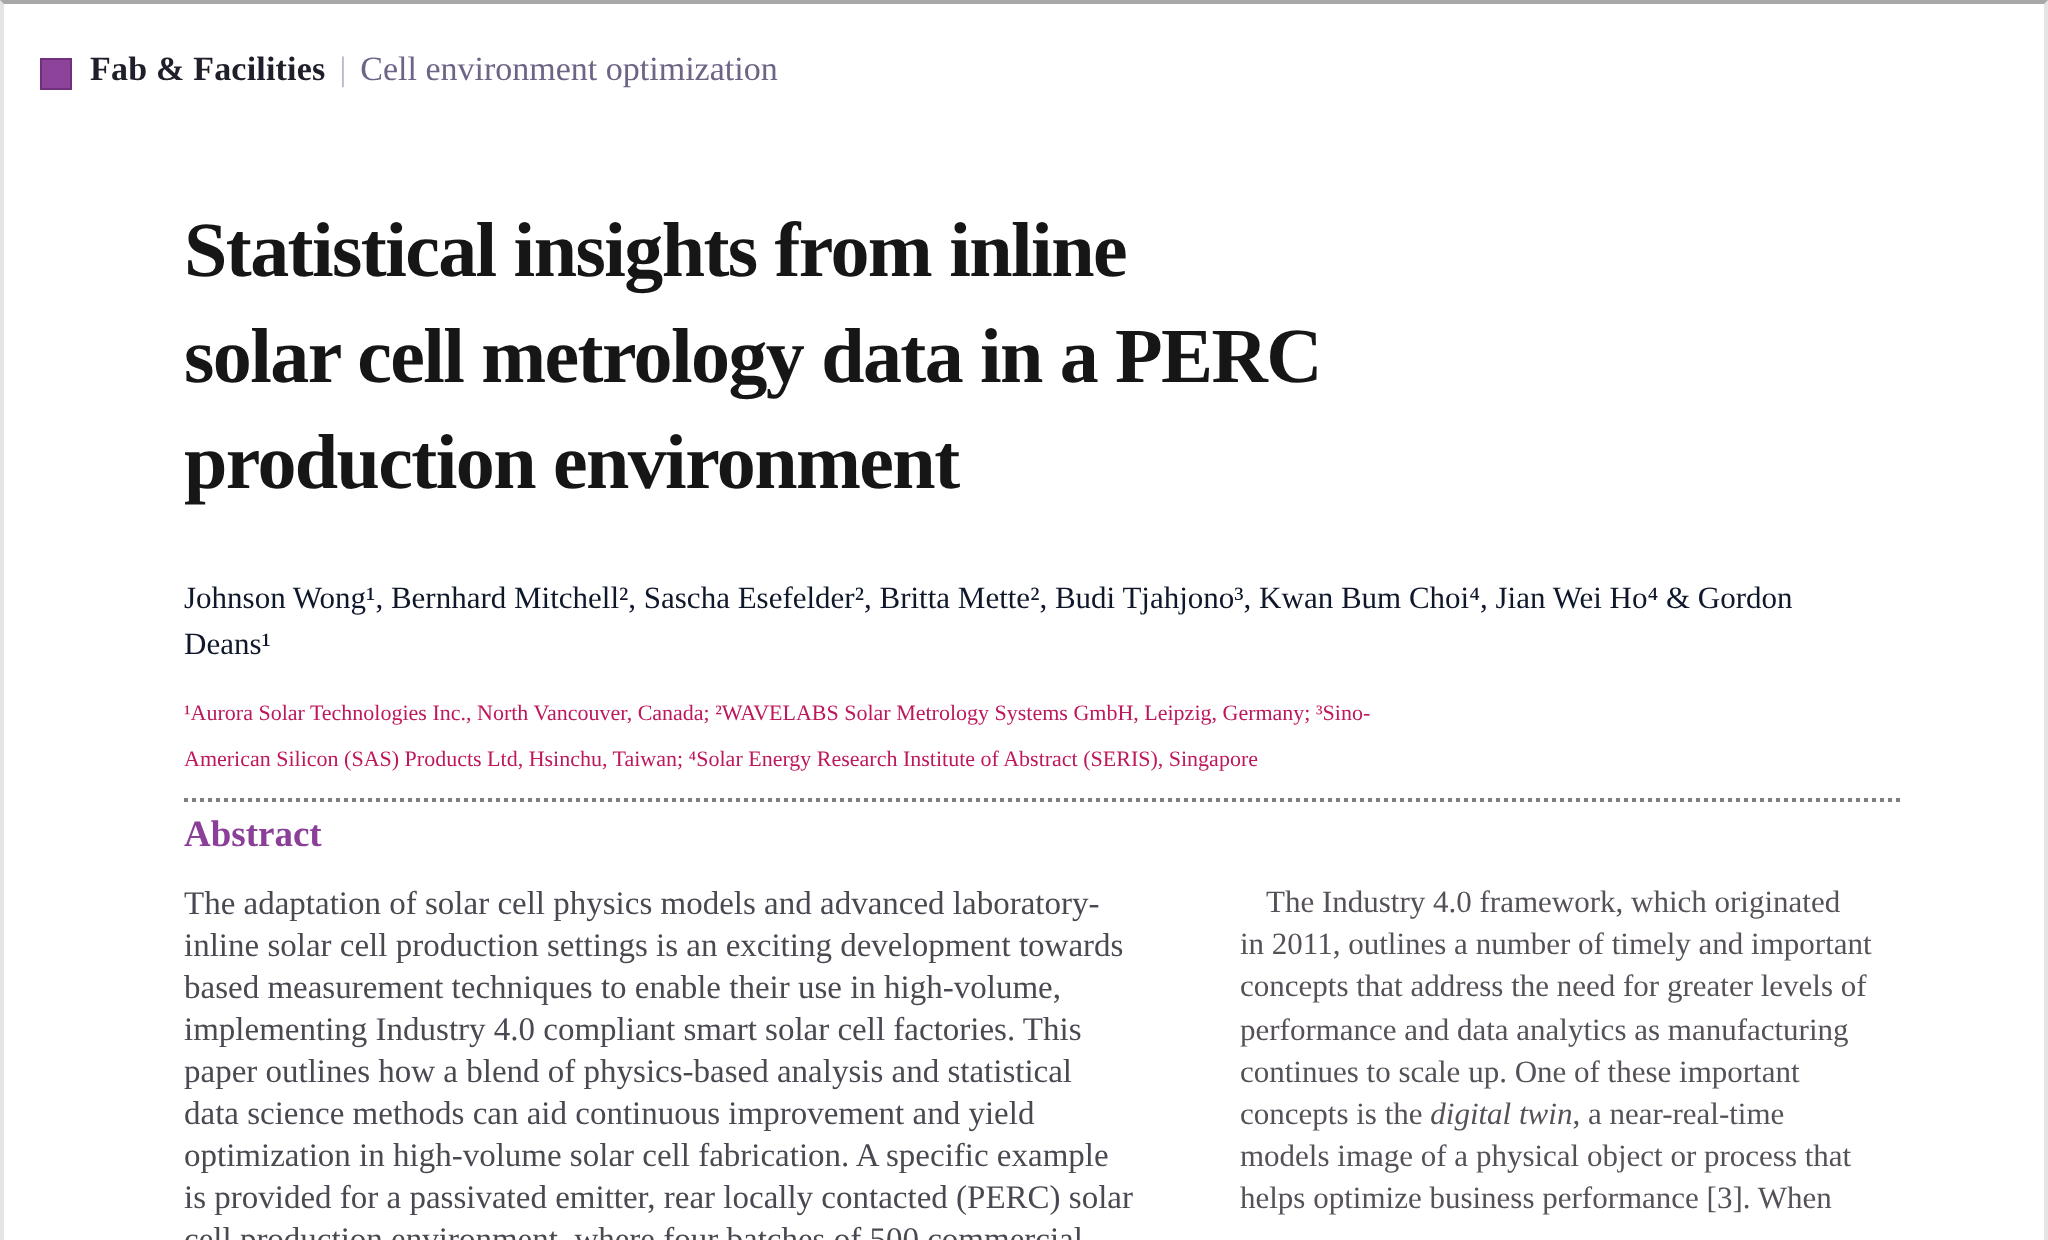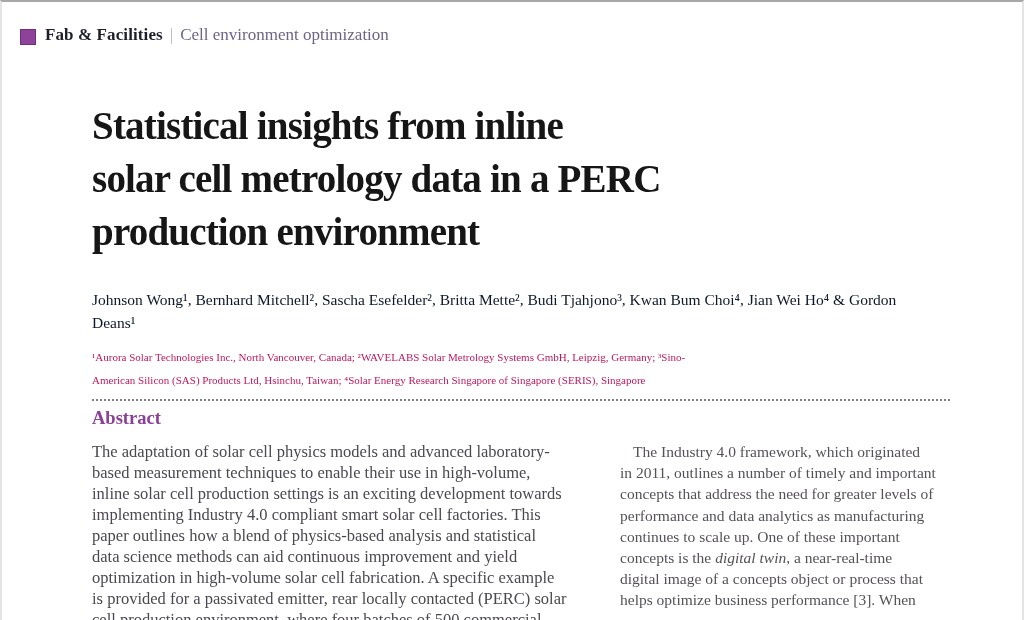--- a/index.html
+++ b/index.html
@@ -148,7 +148,7 @@
 
   <div class="affiliations">
     <span class="text-line">¹Aurora Solar Technologies Inc., North Vancouver, Canada; ²WAVELABS Solar Metrology Systems GmbH, Leipzig, Germany; ³Sino-</span>
-    <span class="text-line">American Silicon (SAS) Products Ltd, Hsinchu, Taiwan; ⁴Solar Energy Research Singapore of Singapore (SERIS), Singapore</span>
+    <span class="text-line">American Silicon (SAS) Products Ltd, Hsinchu, Taiwan; ⁴Solar Energy Research Institute of Abstract (SERIS), Singapore</span>
   </div>
 
   <div class="divider"></div>

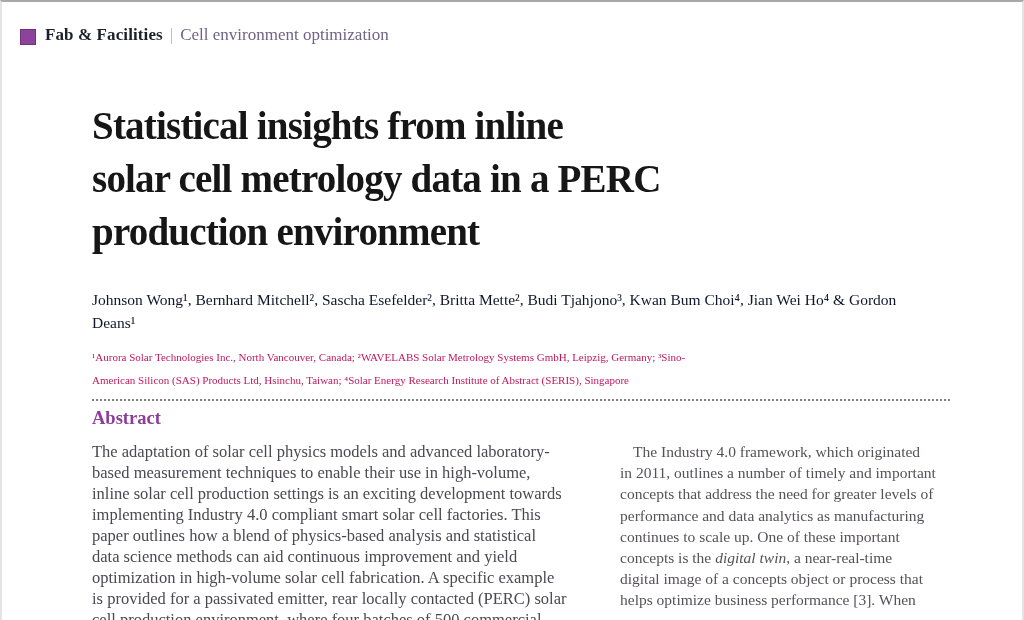--- a/index.html
+++ b/index.html
@@ -159,8 +159,8 @@
 
     <div class="col-left">
       <span class="text-line">The adaptation of solar cell physics models and advanced laboratory-</span>
+      <span class="text-line">inline solar cell production settings is an exciting development towards</span>
       <span class="text-line">based measurement techniques to enable their use in high-volume,</span>
-      <span class="text-line">inline solar cell production settings is an exciting development towards</span>
       <span class="text-line">implementing Industry 4.0 compliant smart solar cell factories. This</span>
       <span class="text-line">paper outlines how a blend of physics-based analysis and statistical</span>
       <span class="text-line">data science methods can aid continuous improvement and yield</span>

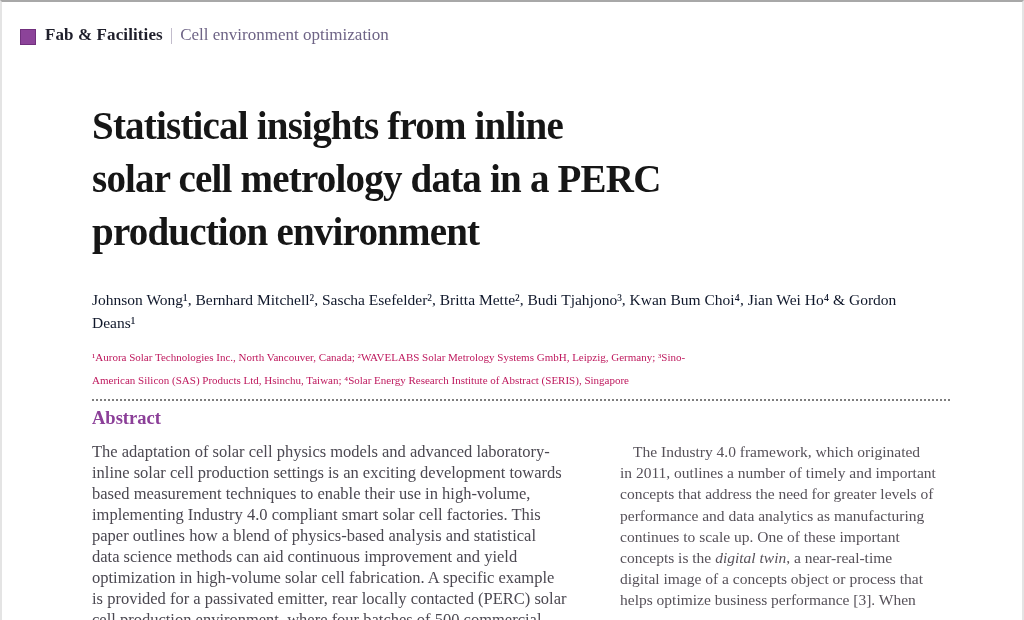--- a/index.html
+++ b/index.html
@@ -176,7 +176,7 @@
       <span class="text-line">performance and data analytics as manufacturing</span>
       <span class="text-line">continues to scale up. One of these important</span>
       <span class="text-line"><span>concepts is the </span><em>digital twin</em><span>, a near-real-time</span></span>
-      <span class="text-line">digital image of a concepts object or process that</span>
+      <span class="text-line">models image of a physical object or process that</span>
       <span class="text-line">helps optimize business performance [3]. When</span>
     </div>
 

